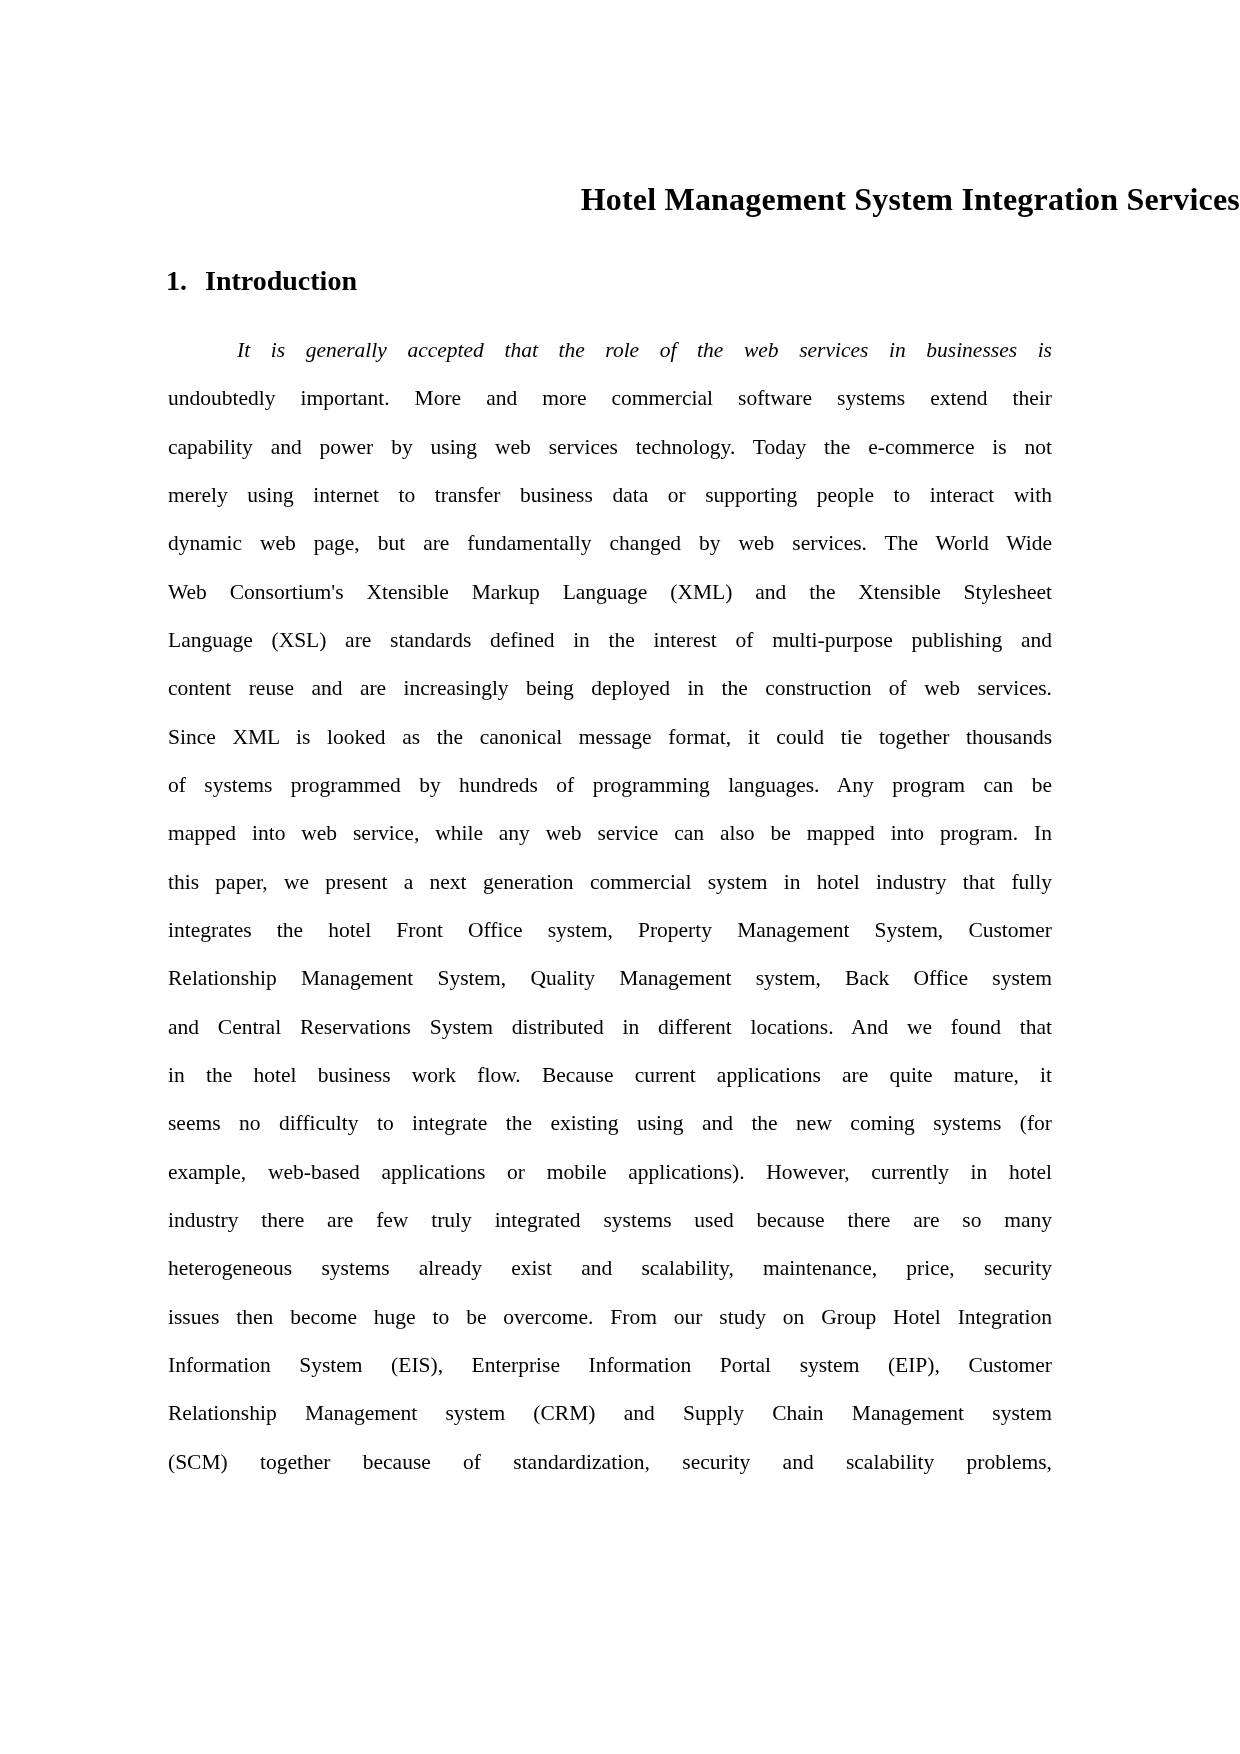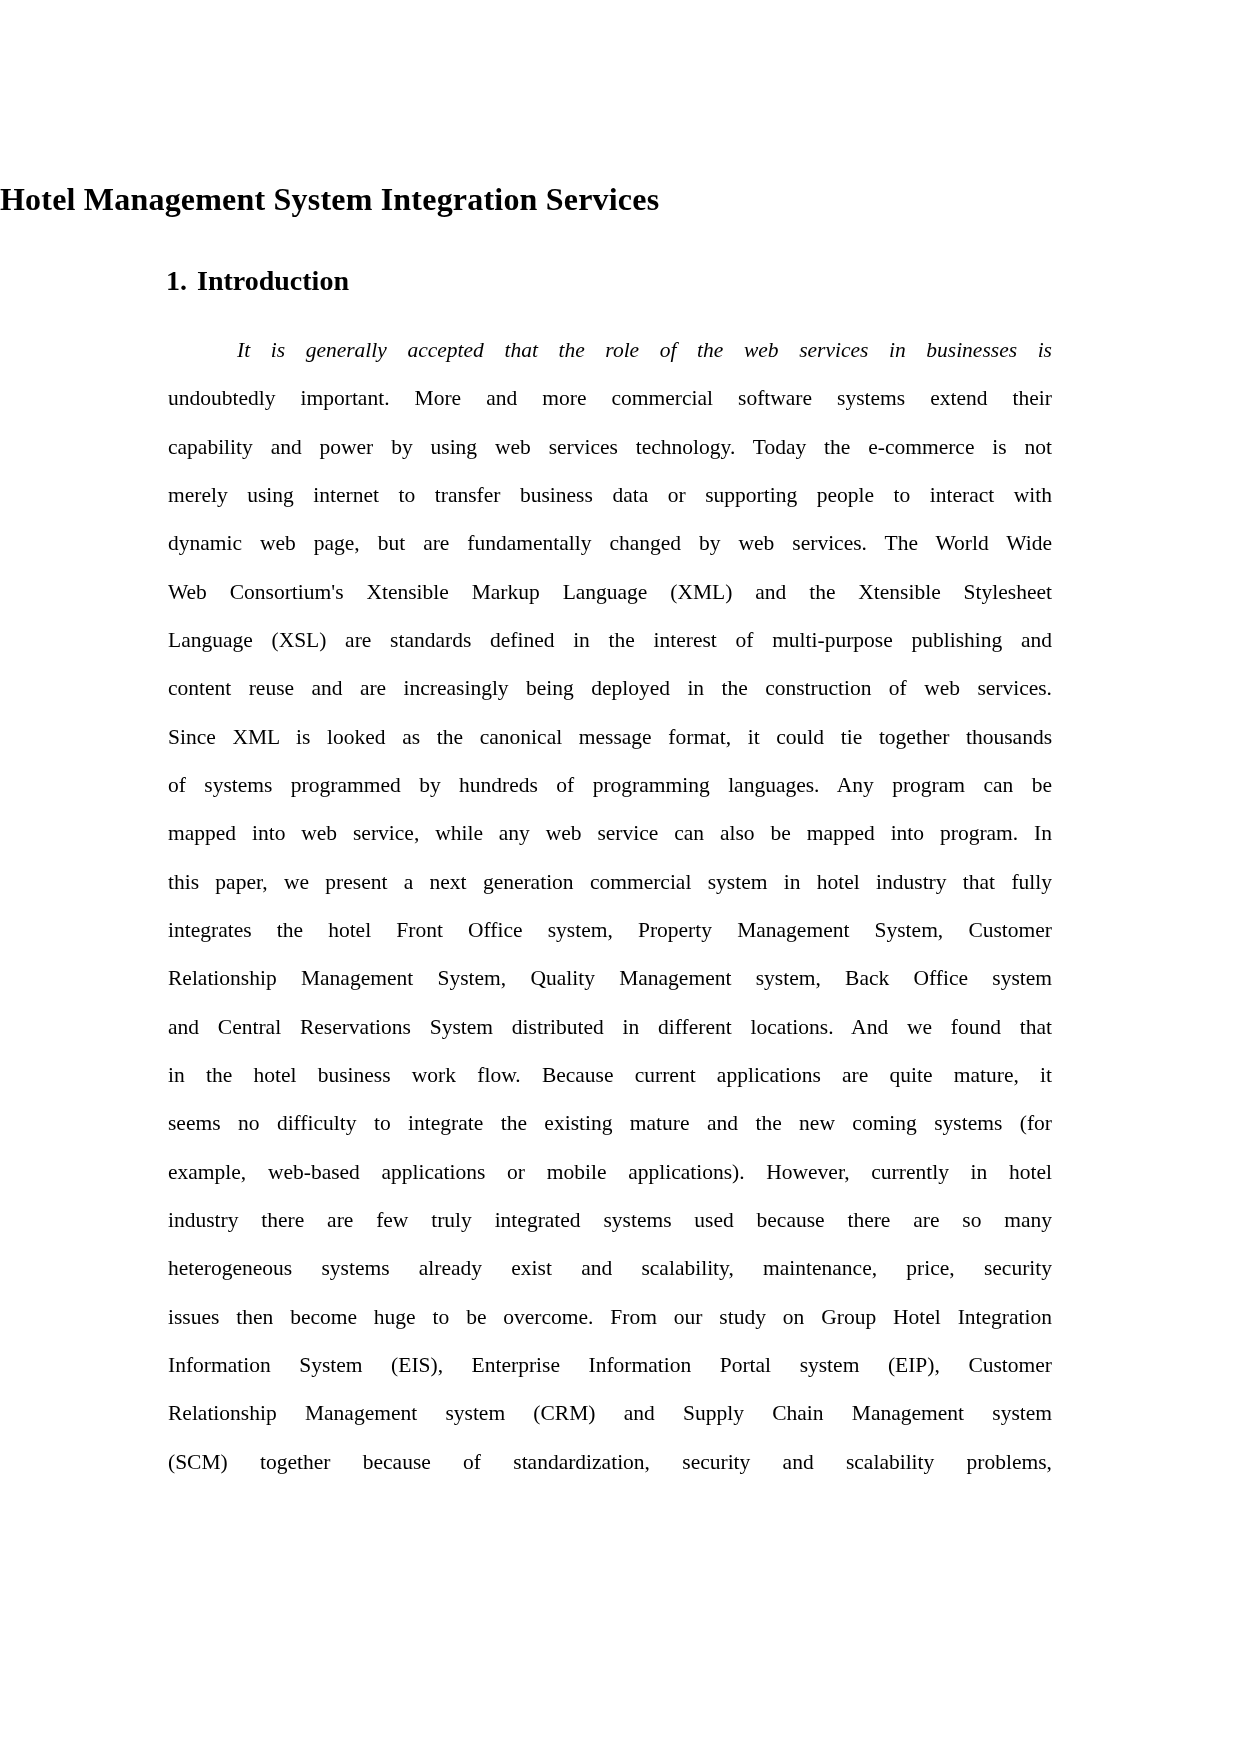--- a/index.html
+++ b/index.html
@@ -22,7 +22,7 @@
     left: 0;
     width: 1240px;
     margin: 0;
-    text-align: left;
+    text-align: right;
     font-size: 32px;
     font-weight: bold;
     line-height: 1.2;

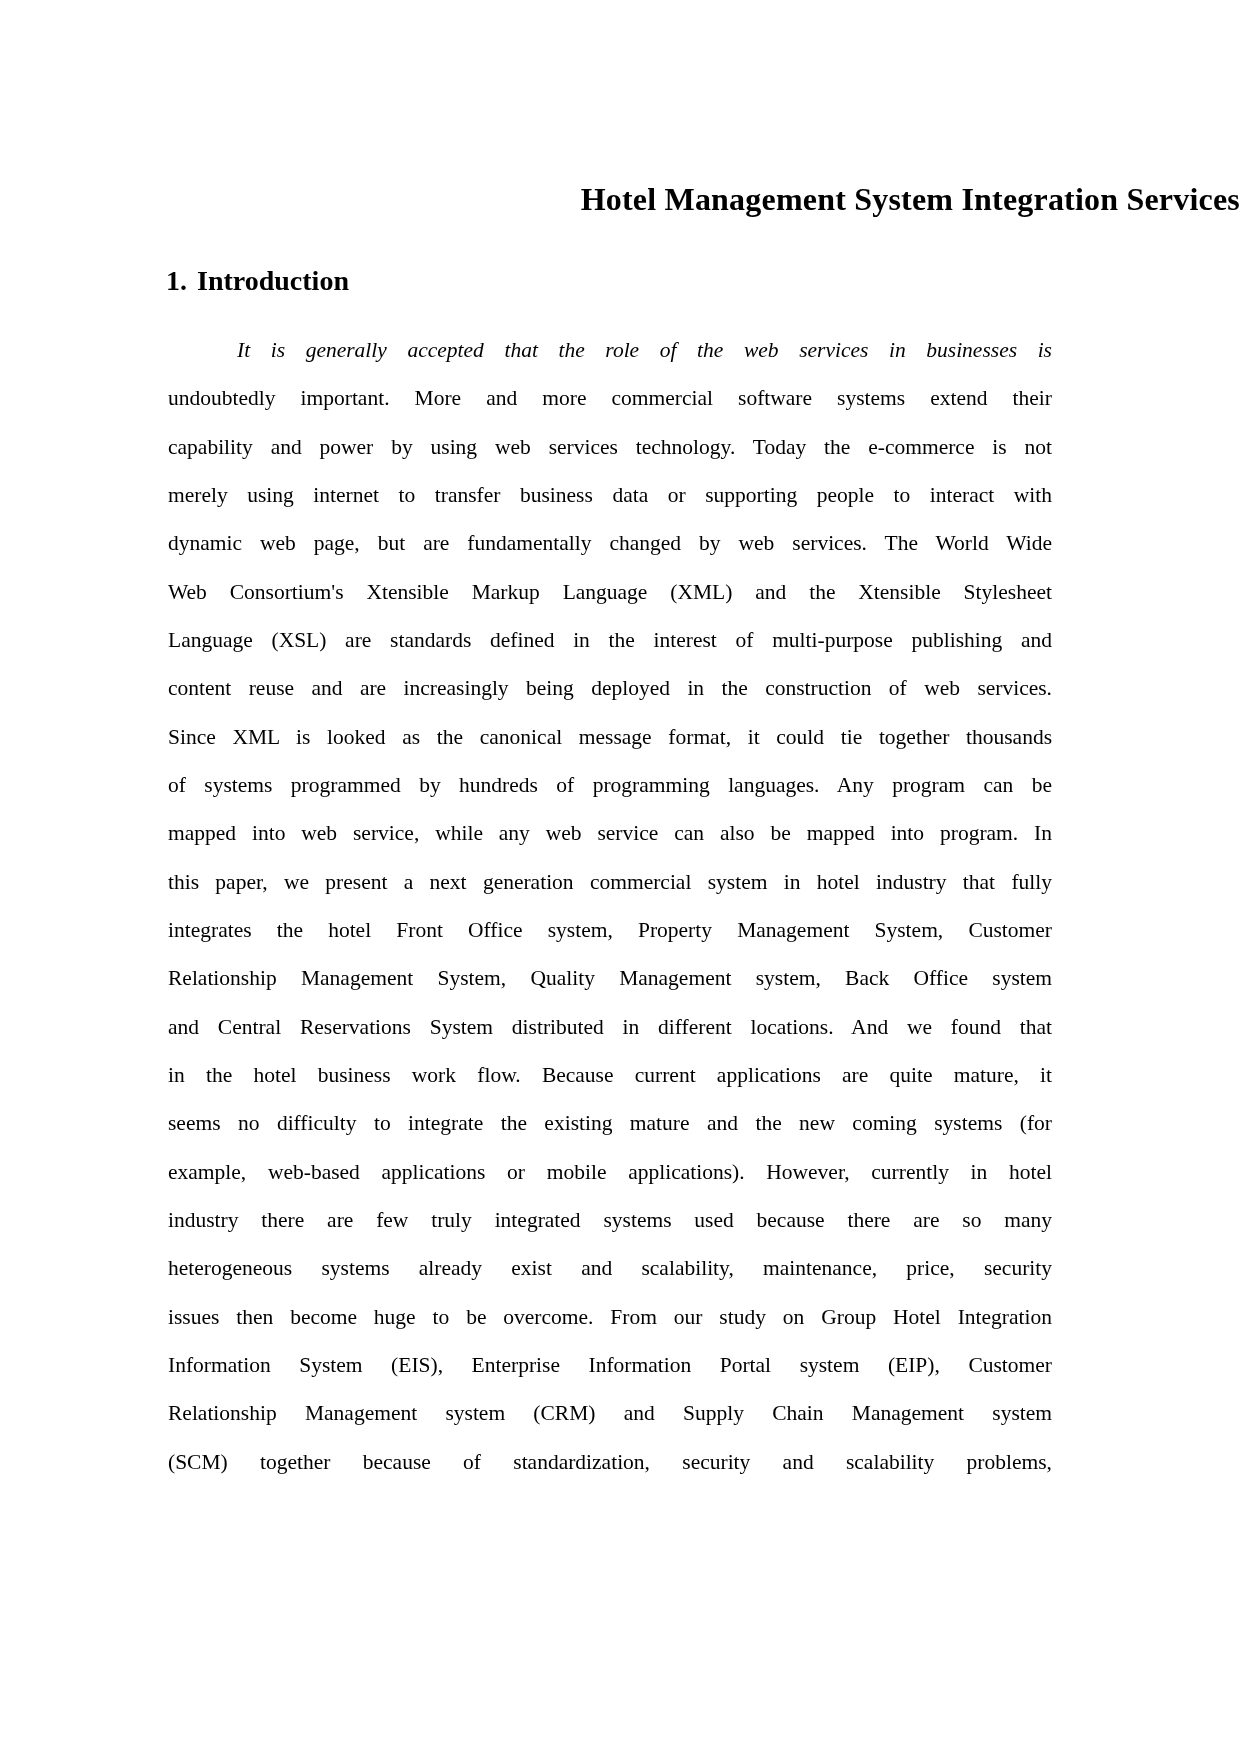--- a/index.html
+++ b/index.html
@@ -38,7 +38,7 @@
     line-height: 1.2;
   }
   .section-heading .heading-label {
-    margin-left: 10px;
+    margin-left: 18px;
   }
   .paragraph {
     position: absolute;

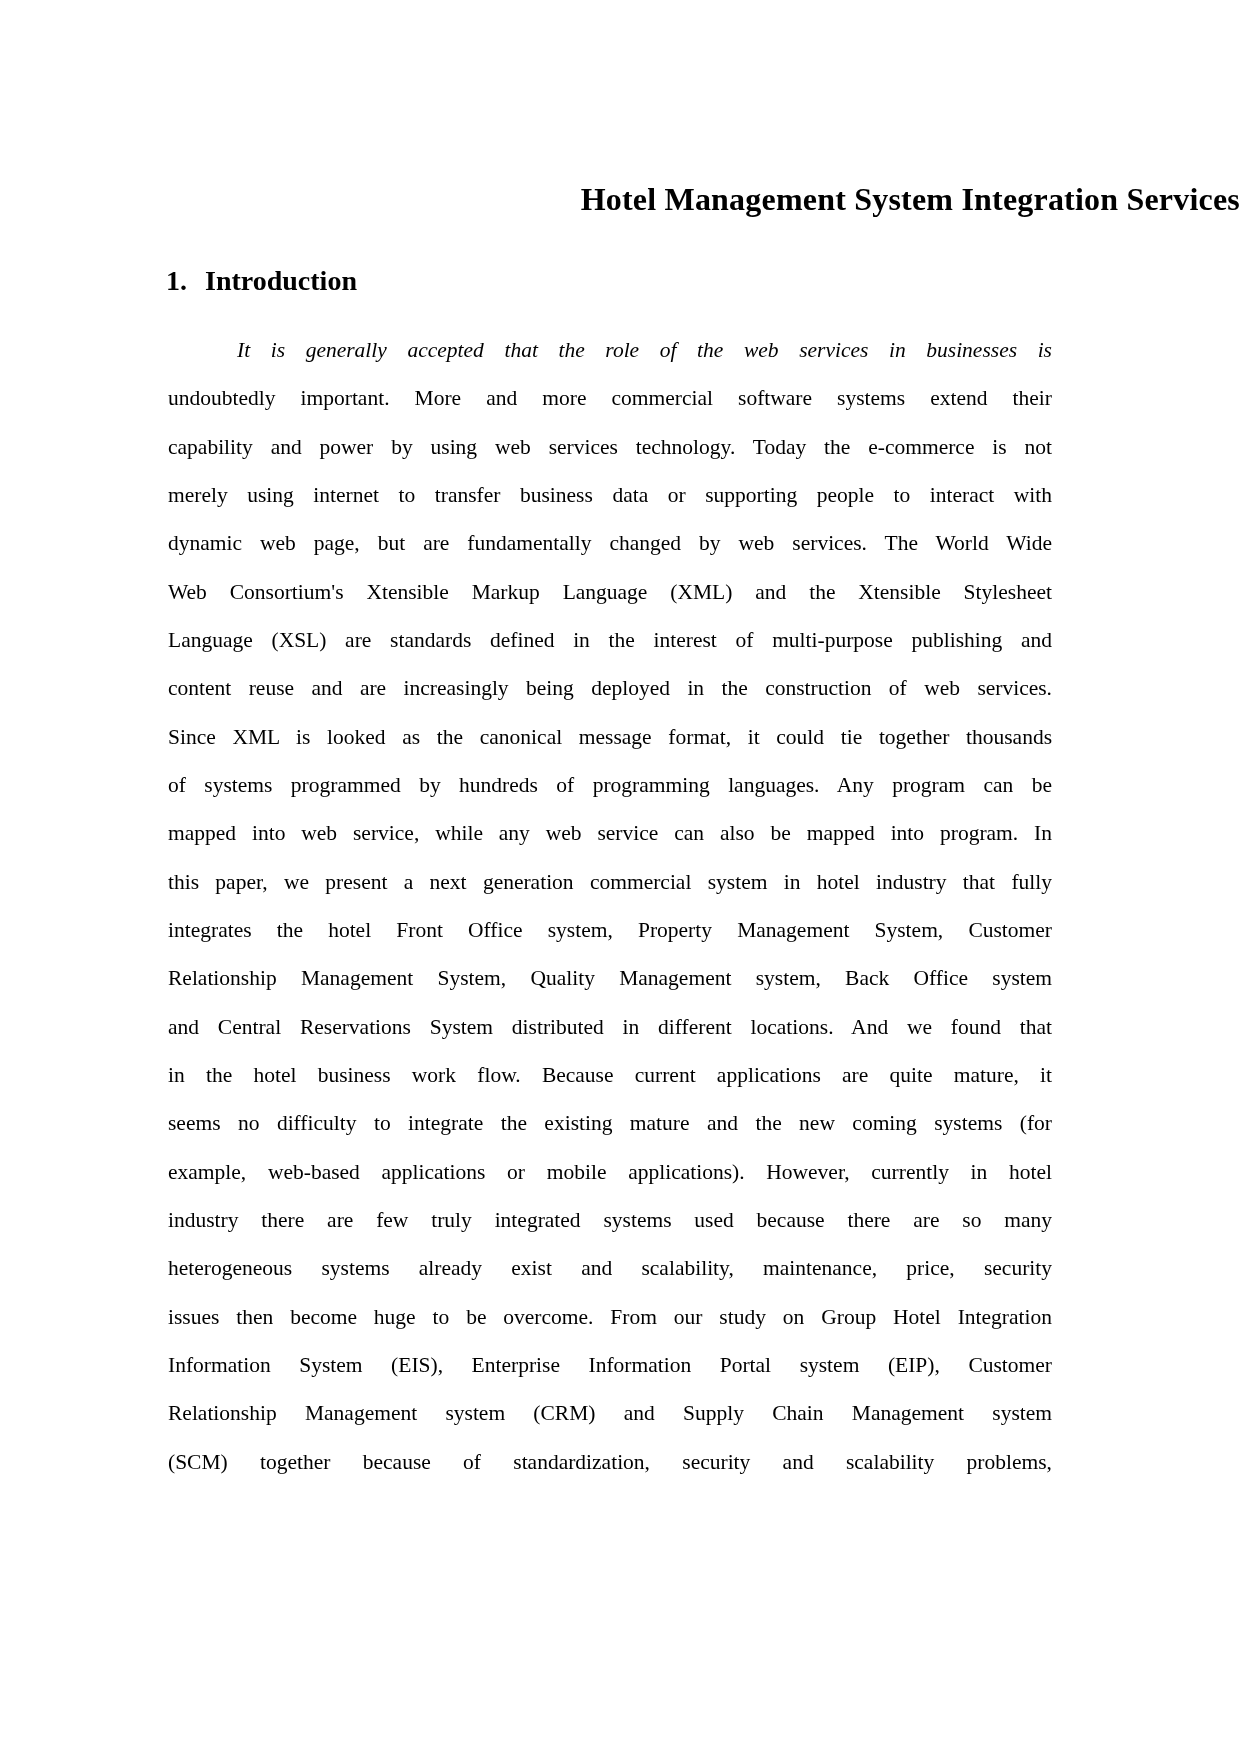--- a/index.html
+++ b/index.html
@@ -86,7 +86,7 @@
       <div class="para-line">Relationship Management System, Quality Management system, Back Office system</div>
       <div class="para-line">and Central Reservations System distributed in different locations. And we found that</div>
       <div class="para-line">in the hotel business work flow. Because current applications are quite mature, it</div>
-      <div class="para-line">seems no difficulty to integrate the existing mature and the new coming systems (for</div>
+      <div class="para-line">seems no difficulty to integrate the existing using and the new coming systems (for</div>
       <div class="para-line">example, web-based applications or mobile applications). However, currently in hotel</div>
       <div class="para-line">industry there are few truly integrated systems used because there are so many</div>
       <div class="para-line">heterogeneous systems already exist and scalability, maintenance, price, security</div>

